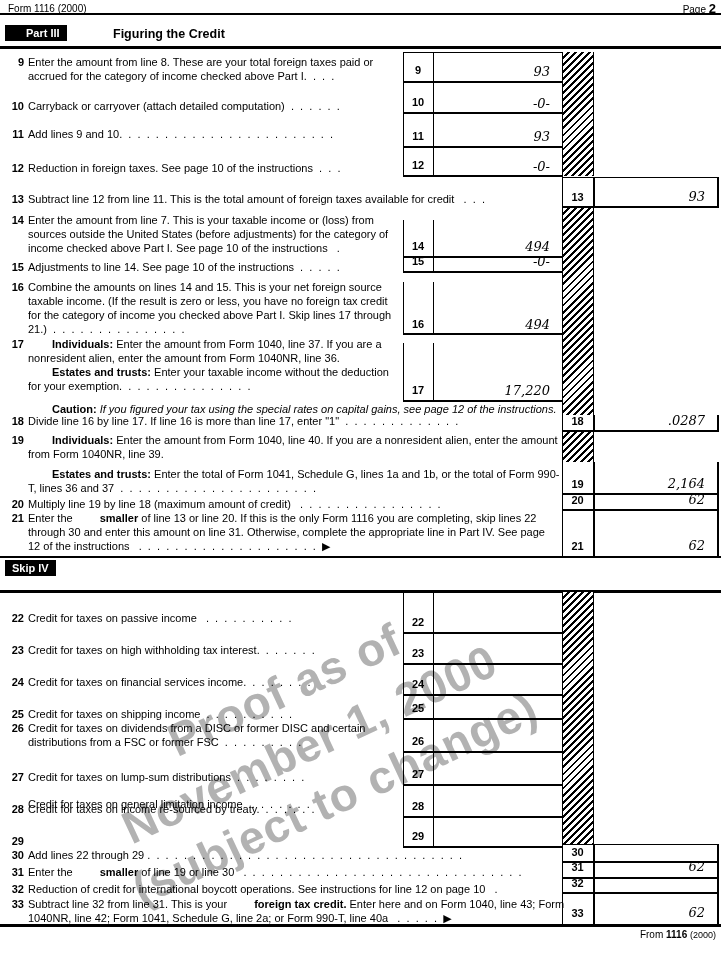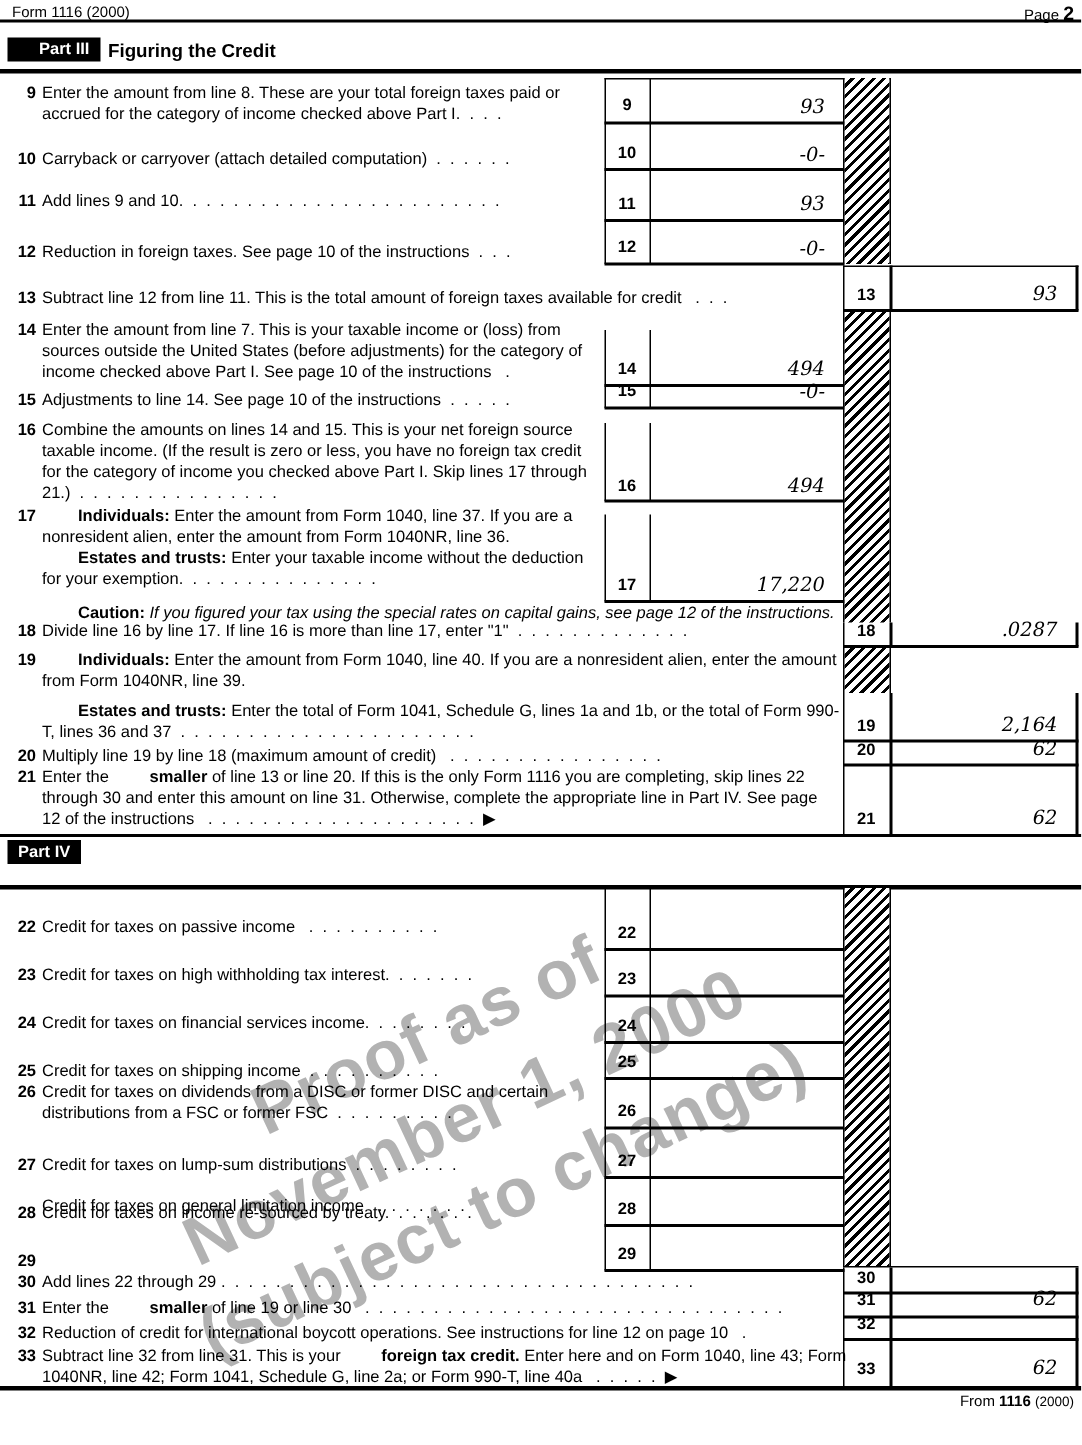--- a/index.html
+++ b/index.html
@@ -18,7 +18,7 @@
   .i{font-style:italic;}
   .badge{position:absolute;background:#000;color:#fff;font-weight:bold;font-size:11px;
          padding:2px 7px;}
-  .ptitle{position:absolute;font-weight:bold;font-size:12.5px;}
+  .ptitle{position:absolute;font-weight:bold;font-size:12.5px;margin-left:41px;}
   .hdr-small{position:absolute;font-size:10px;}
   #page-number-wrap{position:absolute;right:5px;top:1px;font-size:10px;}
   #page-number-wrap .pgno{font-size:13px;font-weight:bold;}

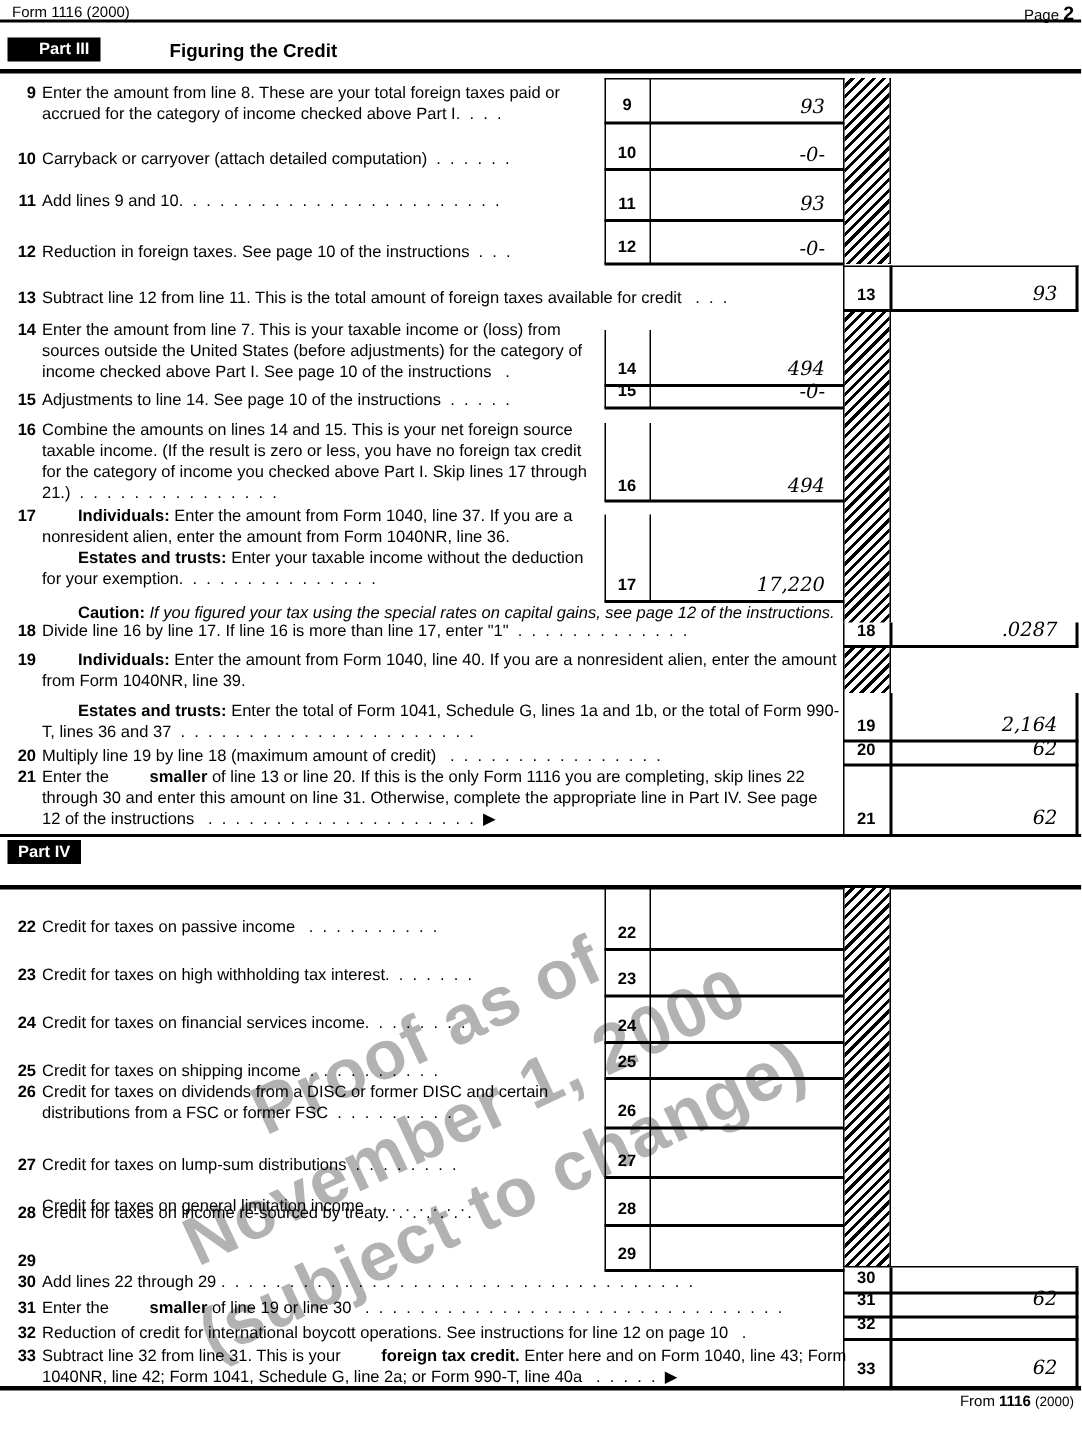--- a/index.html
+++ b/index.html
@@ -53,7 +53,7 @@
     <div class="badge" style="left:5px;top:25px;padding-left:21px;">Part III</div>
     <div class="ptitle" style="left:72px;top:27px;">Figuring the Credit</div>
 
-    <div class="badge" style="left:5px;top:560px;">Part IV</div>
+    <div class="badge" style="left:5px;top:560px;">Skip IV</div>
 
     <div id="furniture">
         <div class="hl" style="left: 0px; top: 13px; width: 721px; height: 2px;"></div>

